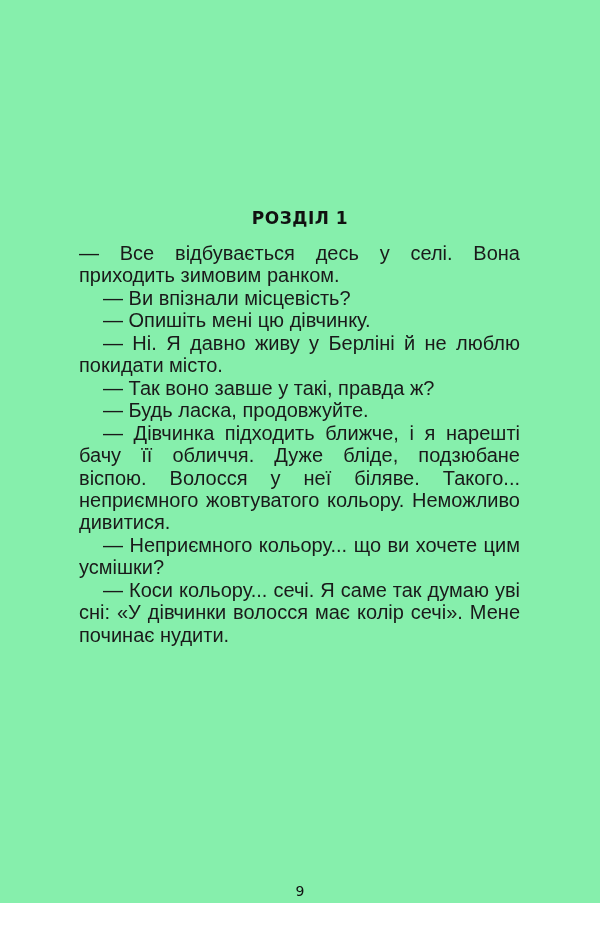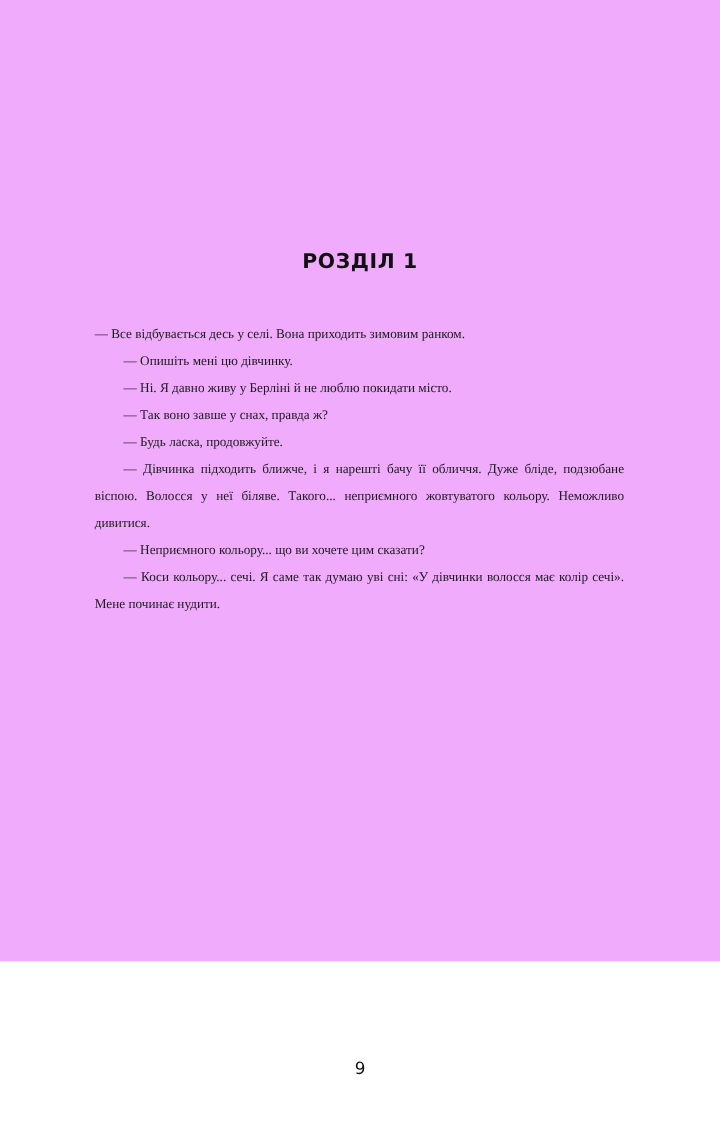--- a/index.html
+++ b/index.html
@@ -4,7 +4,7 @@
   <style>
     html, body { margin: 0; padding: 0; background: #ffffff; }
     body { width: 600px; height: 937px; position: relative; overflow: hidden; }
-    .page { position: absolute; left: 0; top: 0; width: 600px; height: 801px; background: #f0abfc; }
+    .page { position: absolute; left: 0; top: 0; width: 600px; height: 903px; background: #86efac; }
     .chapter-title {
       position: absolute; top: 208px; left: 0; width: 600px; text-align: center;
       font-family: "DejaVu Sans", sans-serif; font-weight: bold; font-size: 17px;

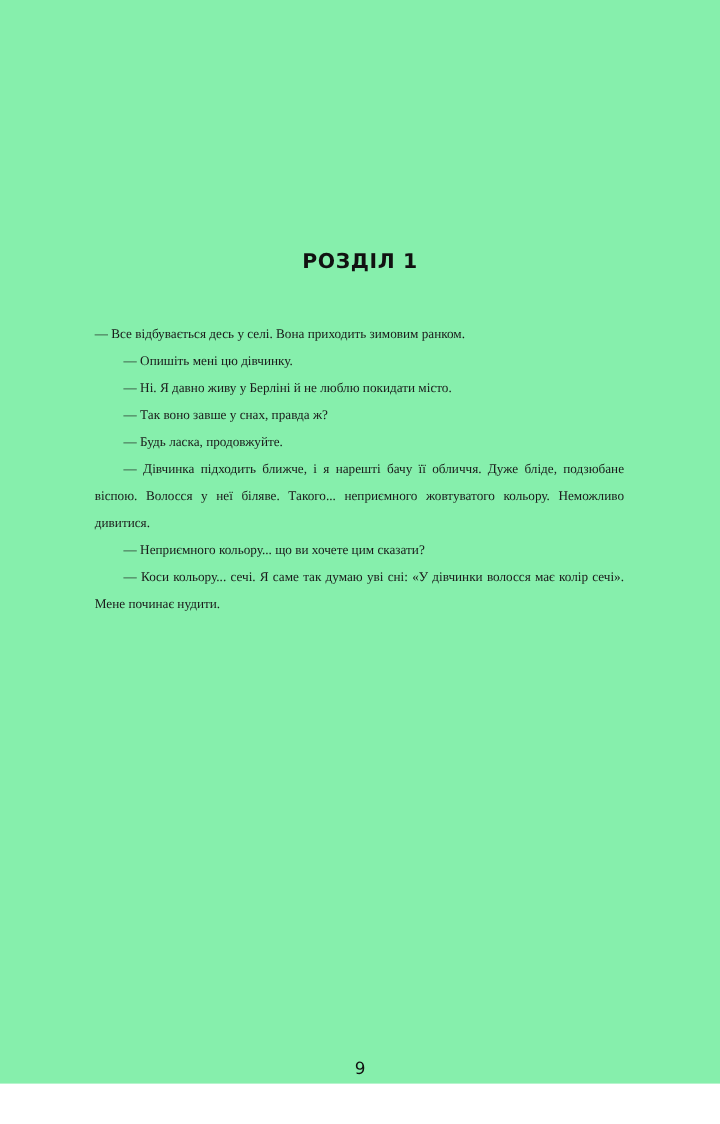--- a/index.html
+++ b/index.html
@@ -11,8 +11,8 @@
       letter-spacing: 0.5px; color: #111;
     }
     .body-text {
-      position: absolute; top: 268px; left: 79px; width: 441px;
-      font-family: Liberation Serif, serif; font-size: 11px; line-height: 22.45px;
+      position: absolute; top: 242px; left: 79px; width: 441px;
+      font-family: Liberation Sans, sans-serif; font-size: 20px; line-height: 22.45px;
       color: #1a1a1a; text-align: justify; hyphens: manual;
     }
     .para { margin: 0; }

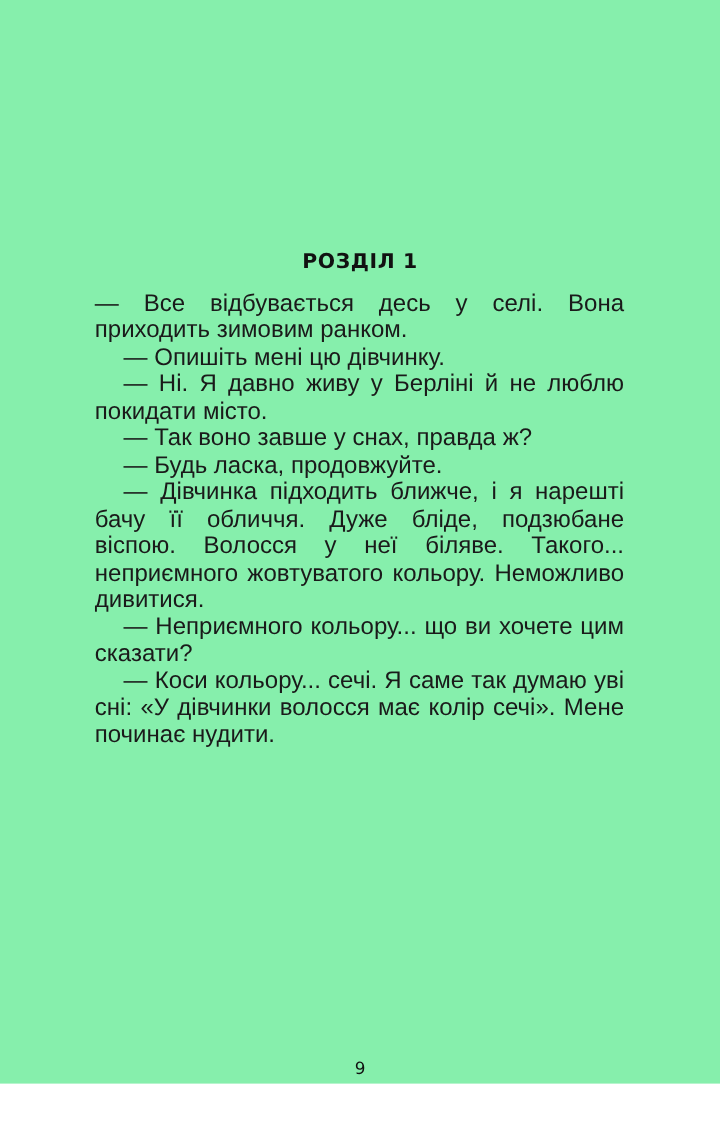--- a/index.html
+++ b/index.html
@@ -30,6 +30,7 @@
 
   <div class="body-text">
     <p class="para">— Все відбувається десь у селі. Вона приходить зимовим ранком.</p>
+    <p class="para indent">— Ви впізнали місцевість?</p>
     <p class="para indent">— Опишіть мені цю дівчинку.</p>
     <p class="para indent">— Ні. Я давно живу у Берліні й не люблю покидати місто.</p>
     <p class="para indent">— Так воно завше у снах, правда ж?</p>

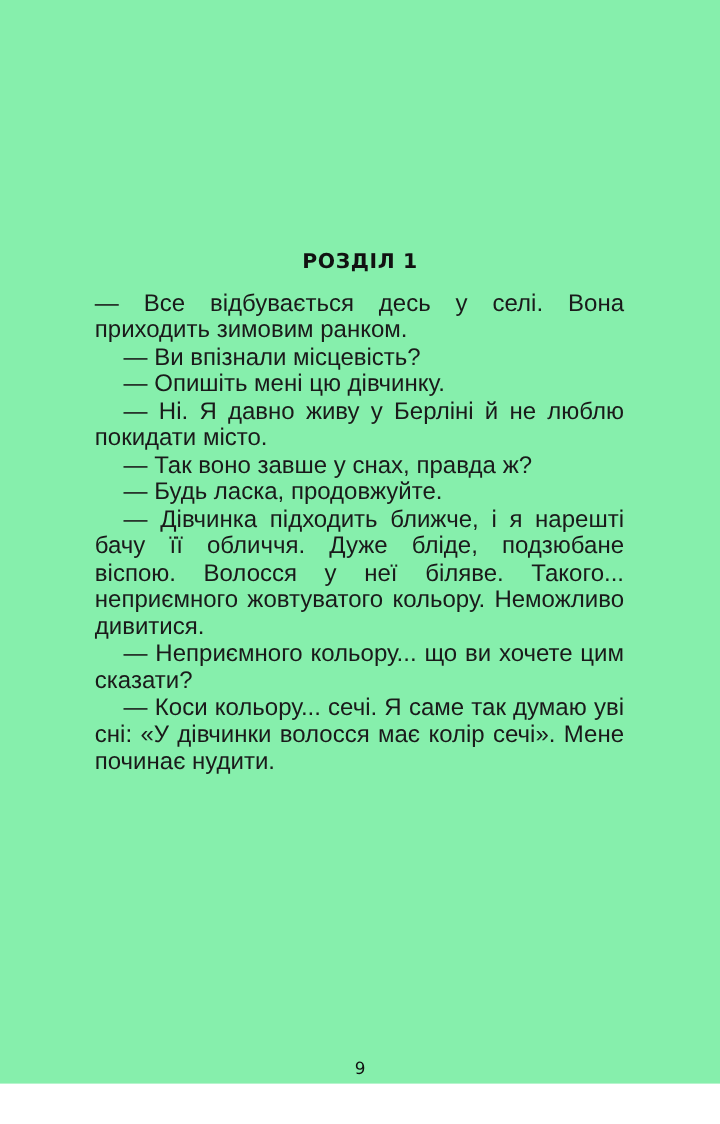--- a/index.html
+++ b/index.html
@@ -33,7 +33,7 @@
     <p class="para indent">— Ви впізнали місцевість?</p>
     <p class="para indent">— Опишіть мені цю дівчинку.</p>
     <p class="para indent">— Ні. Я давно живу у Берліні й не люблю покидати місто.</p>
-    <p class="para indent">— Так воно завше у снах, правда ж?</p>
+    <p class="para indent">— Так воно завше у такі, правда ж?</p>
     <p class="para indent">— Будь ласка, продовжуйте.</p>
     <p class="para indent">— Дівчинка підходить ближче, і я нарешті бачу її обличчя. Дуже бліде, подзюбане віспою. Волосся у неї біляве. Такого... неприємного жовтуватого кольору. Не­можливо дивитися.</p>
     <p class="para indent">— Неприємного кольору... що ви хочете цим сказати?</p>

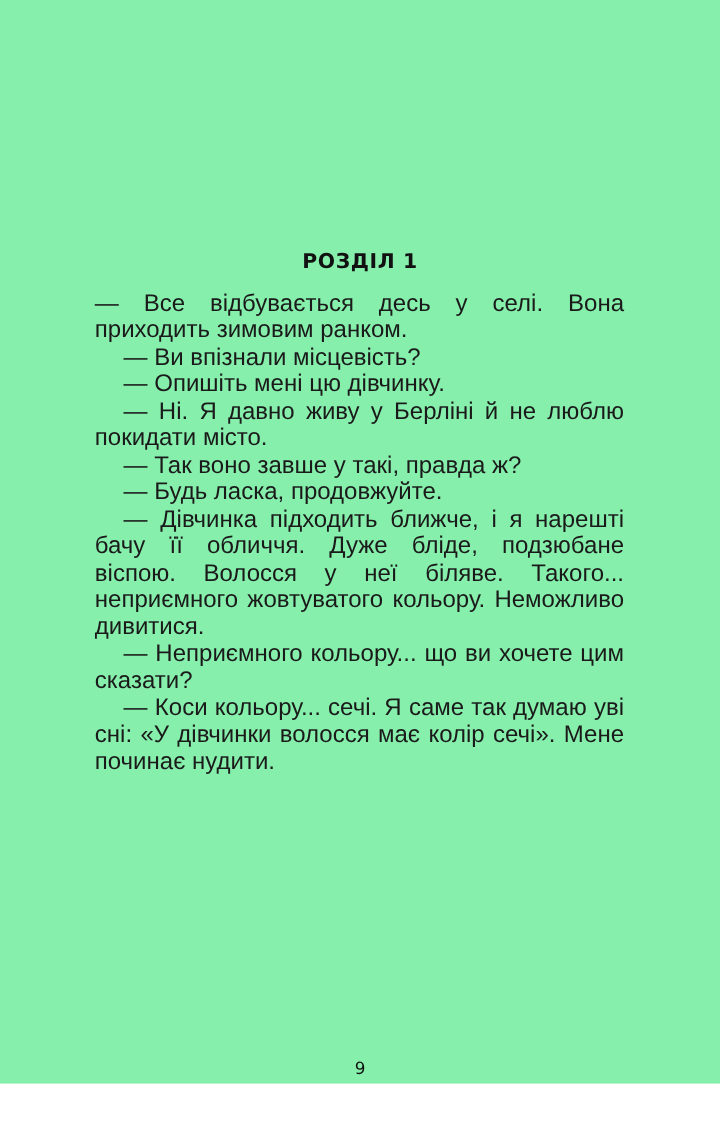--- a/index.html
+++ b/index.html
@@ -36,7 +36,7 @@
     <p class="para indent">— Так воно завше у такі, правда ж?</p>
     <p class="para indent">— Будь ласка, продовжуйте.</p>
     <p class="para indent">— Дівчинка підходить ближче, і я нарешті бачу її обличчя. Дуже бліде, подзюбане віспою. Волосся у неї біляве. Такого... неприємного жовтуватого кольору. Не­можливо дивитися.</p>
-    <p class="para indent">— Неприємного кольору... що ви хочете цим сказати?</p>
+    <p class="para indent">— Неприємного кольору... що ви хочете цим усмішки?</p>
     <p class="para indent">— Коси кольору... сечі. Я саме так думаю уві сні: «У дівчинки волосся має колір сечі». Мене починає нудити.</p>
   </div>
 

